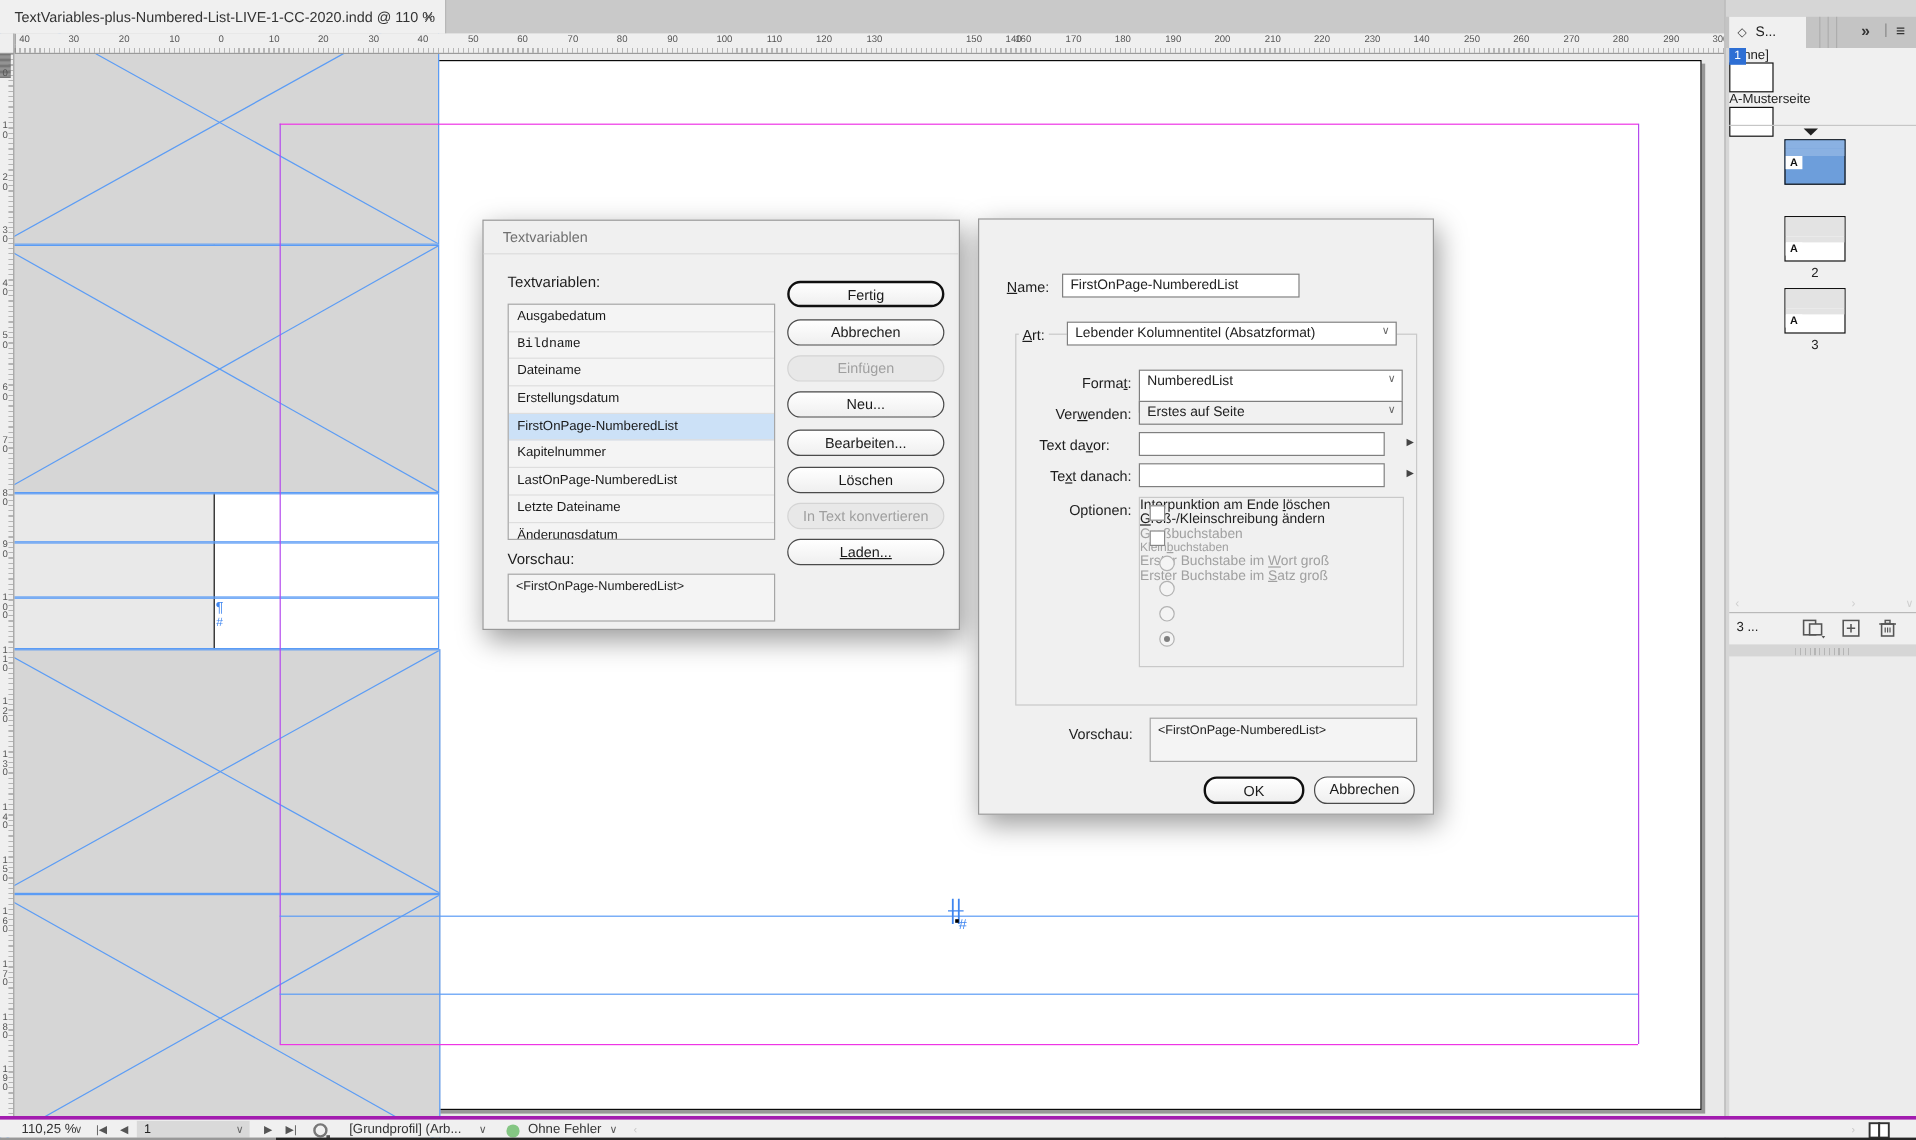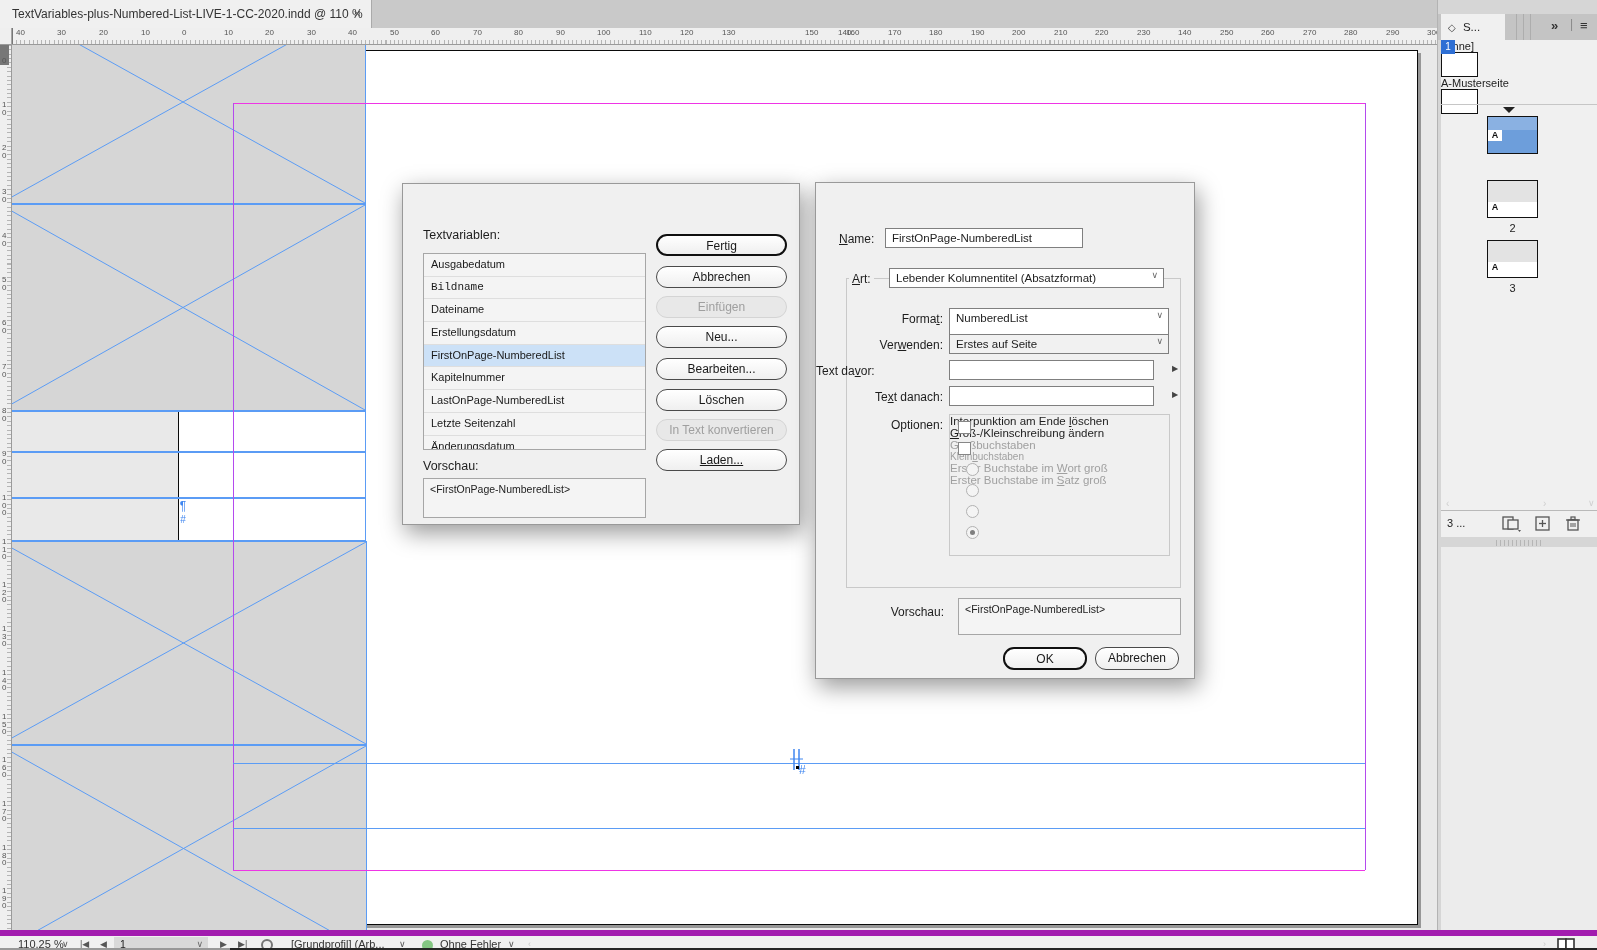--- a/index.html
+++ b/index.html
@@ -228,6 +228,9 @@
   </div>
 
 <div class="dialog" id="dlg1" style="left:402px;top:183px;width:398px;height:342px">
+  <div class="dlg-title">
+    <span>Textvariablen</span>
+  </div>
   <div class="flabel" style="left:20px;top:44px;font-size:12.5px">Textvariablen:</div>
   <div id="tv-list" style="position:absolute;left:20px;top:69px;width:223px;height:197px;background:#f4f4f4;border:1px solid #a6a6a6;box-sizing:border-box;overflow:hidden">
       <div style="height: 21.7px; line-height: 21.7px; padding-left: 7px; border-bottom: 1px solid rgb(222, 222, 222); font-size: 11px; color: rgb(26, 26, 26);">Ausgabedatum</div>

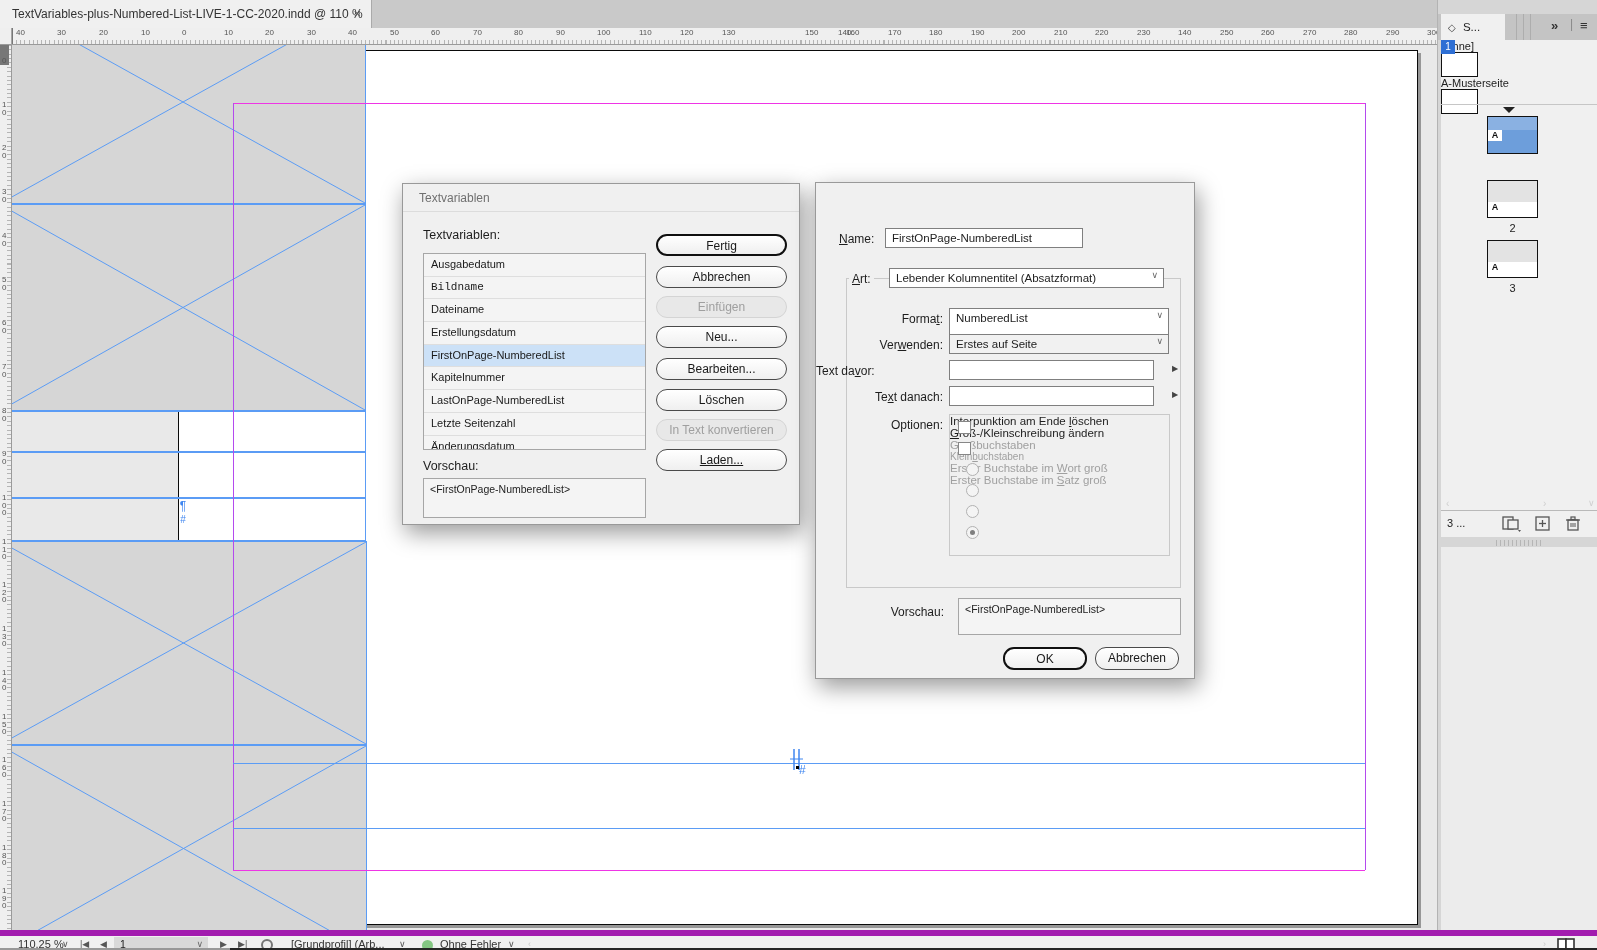--- a/index.html
+++ b/index.html
@@ -284,7 +284,7 @@
     <span class="chev">∨</span>
   </div>
 
-  <div class="flabel" style="left:0;top:181px;width:127px;text-align:left;font-size:12px">Text da<u>v</u>or:</div>
+  <div class="flabel" style="left:16px;top:181px;width:127px;text-align:center;font-size:12px">Text da<u>v</u>or:</div>
   <div class="field" style="left:133px;top:177px;width:205px;height:20px"></div>
   <span style="position:absolute;left:356px;top:181px;font-size:8px;color:#444">▶</span>
 

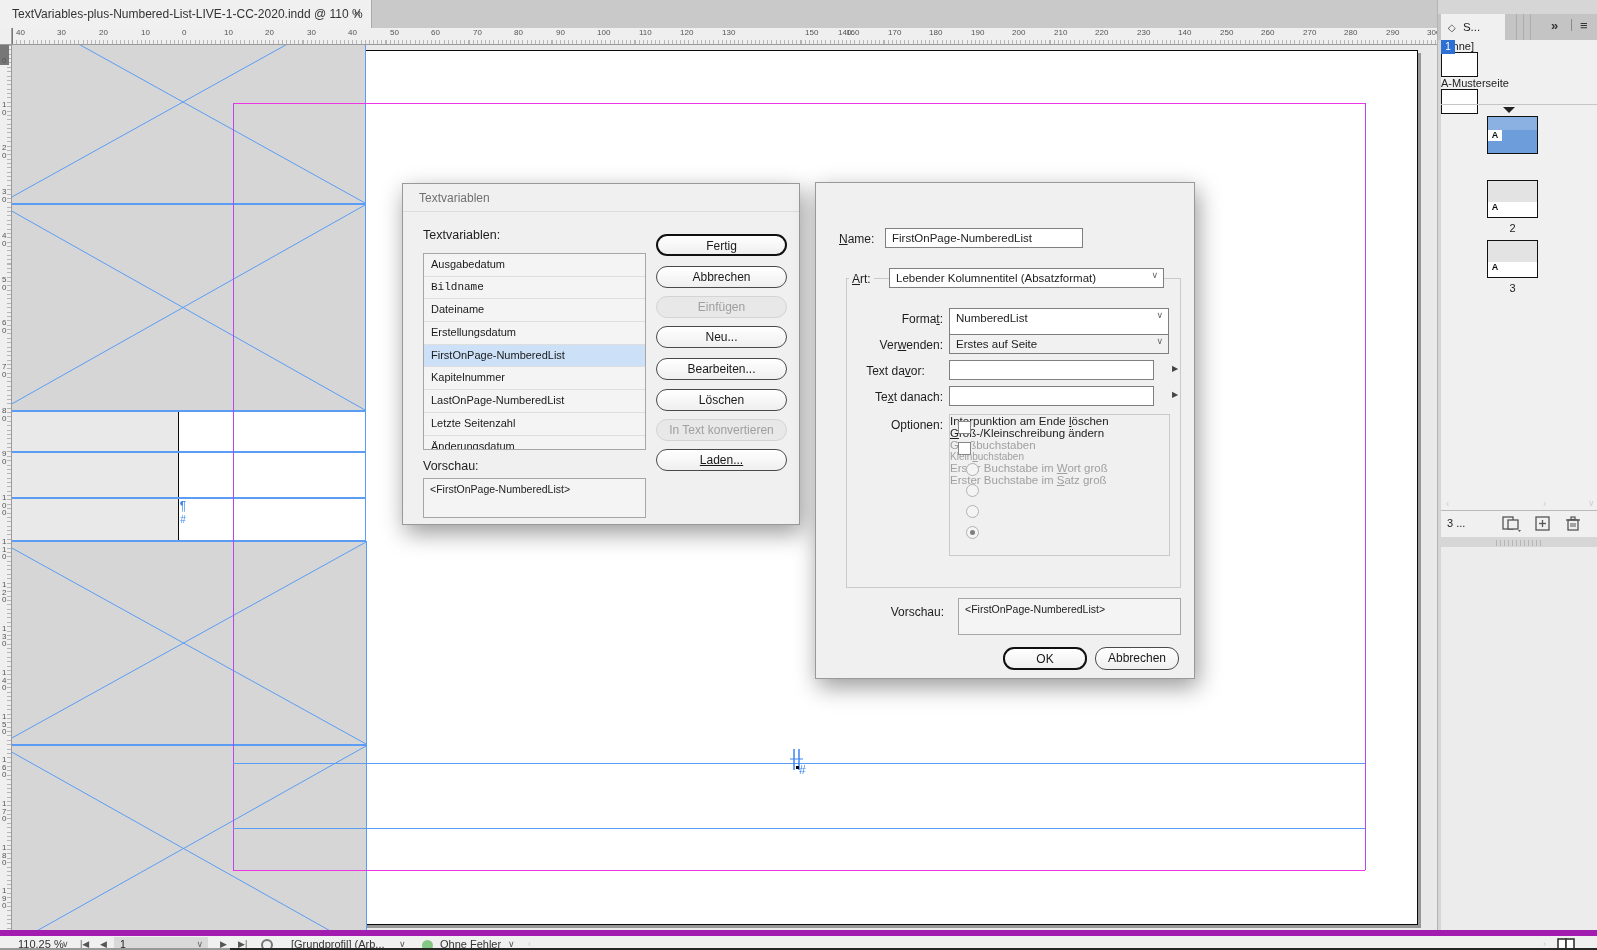--- a/index.html
+++ b/index.html
@@ -240,7 +240,7 @@
       <div style="height: 21.7px; line-height: 21.7px; padding-left: 7px; border-bottom: 1px solid rgb(222, 222, 222); font-size: 11px; color: rgb(26, 26, 26); background: rgb(204, 225, 247);">FirstOnPage-NumberedList</div>
       <div style="height: 21.7px; line-height: 21.7px; padding-left: 7px; border-bottom: 1px solid rgb(222, 222, 222); font-size: 11px; color: rgb(26, 26, 26);">Kapitelnummer</div>
       <div style="height: 21.7px; line-height: 21.7px; padding-left: 7px; border-bottom: 1px solid rgb(222, 222, 222); font-size: 11px; color: rgb(26, 26, 26);">LastOnPage-NumberedList</div>
-      <div style="height: 21.7px; line-height: 21.7px; padding-left: 7px; border-bottom: 1px solid rgb(222, 222, 222); font-size: 11px; color: rgb(26, 26, 26);">Letzte Seitenzahl</div>
+      <div style="height: 21.7px; line-height: 21.7px; padding-left: 7px; border-bottom: 1px solid rgb(222, 222, 222); font-size: 11px; color: rgb(26, 26, 26);">Letzte Dateiname</div>
       <div style="height: 21.7px; line-height: 21.7px; padding-left: 7px; border-bottom: 1px solid rgb(222, 222, 222); font-size: 11px; color: rgb(26, 26, 26);">Änderungsdatum</div>
     </div>
   <div class="flabel" style="left:20px;top:275px;font-size:12.5px">Vorschau:</div>

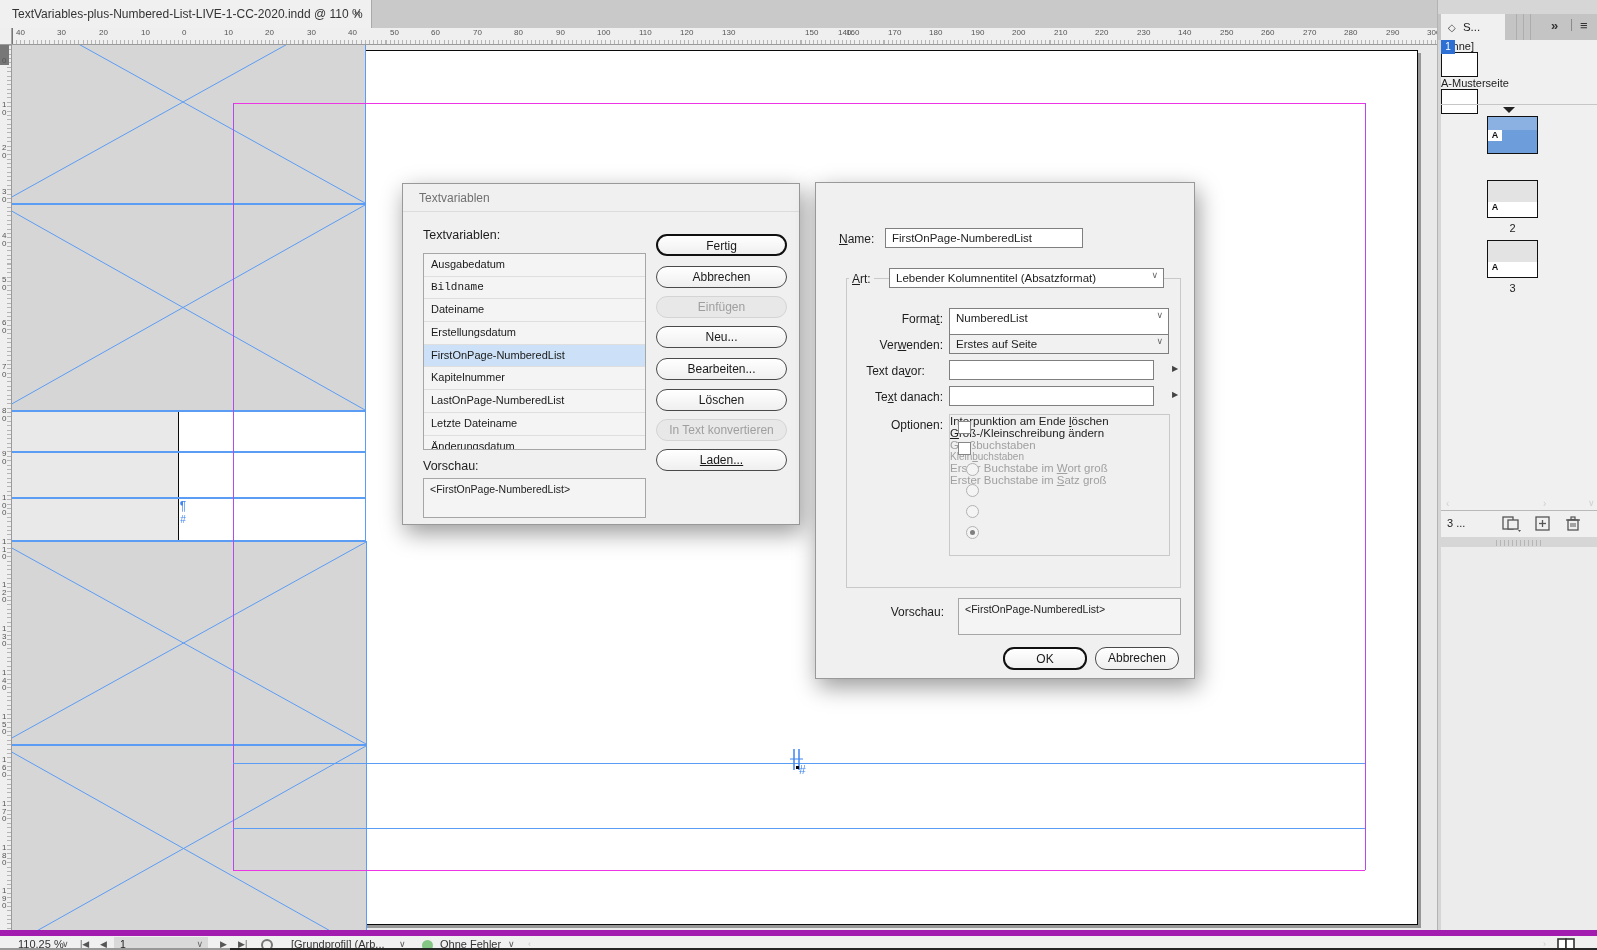--- a/index.html
+++ b/index.html
@@ -50,7 +50,7 @@
   .pthumb{position:absolute;width:51px;height:38px;border:1px solid #111;box-sizing:border-box;background:#fff}
   .pnum{position:absolute;width:51px;text-align:center;font-size:11px;color:#222}
   
-  #statusbar{left:0;top:930px;width:1597px;height:18px;background:#f0f0f0;border-top:6px solid #a21caf;box-sizing:border-box;z-index:20}
+  #statusbar{left:0;top:930px;width:1597px;height:18px;background:#f0f0f0;border-top:3px solid #a21caf;box-sizing:border-box;z-index:20}
   #statusbar .t{position:absolute;top:2px;font-size:11px;color:#333;white-space:nowrap}
   #statusbar .ic{position:absolute;top:3px;font-size:9px;color:#555}
   #strip-l{left:0;top:948px;width:230px;height:2px;background:#989898;z-index:21}

